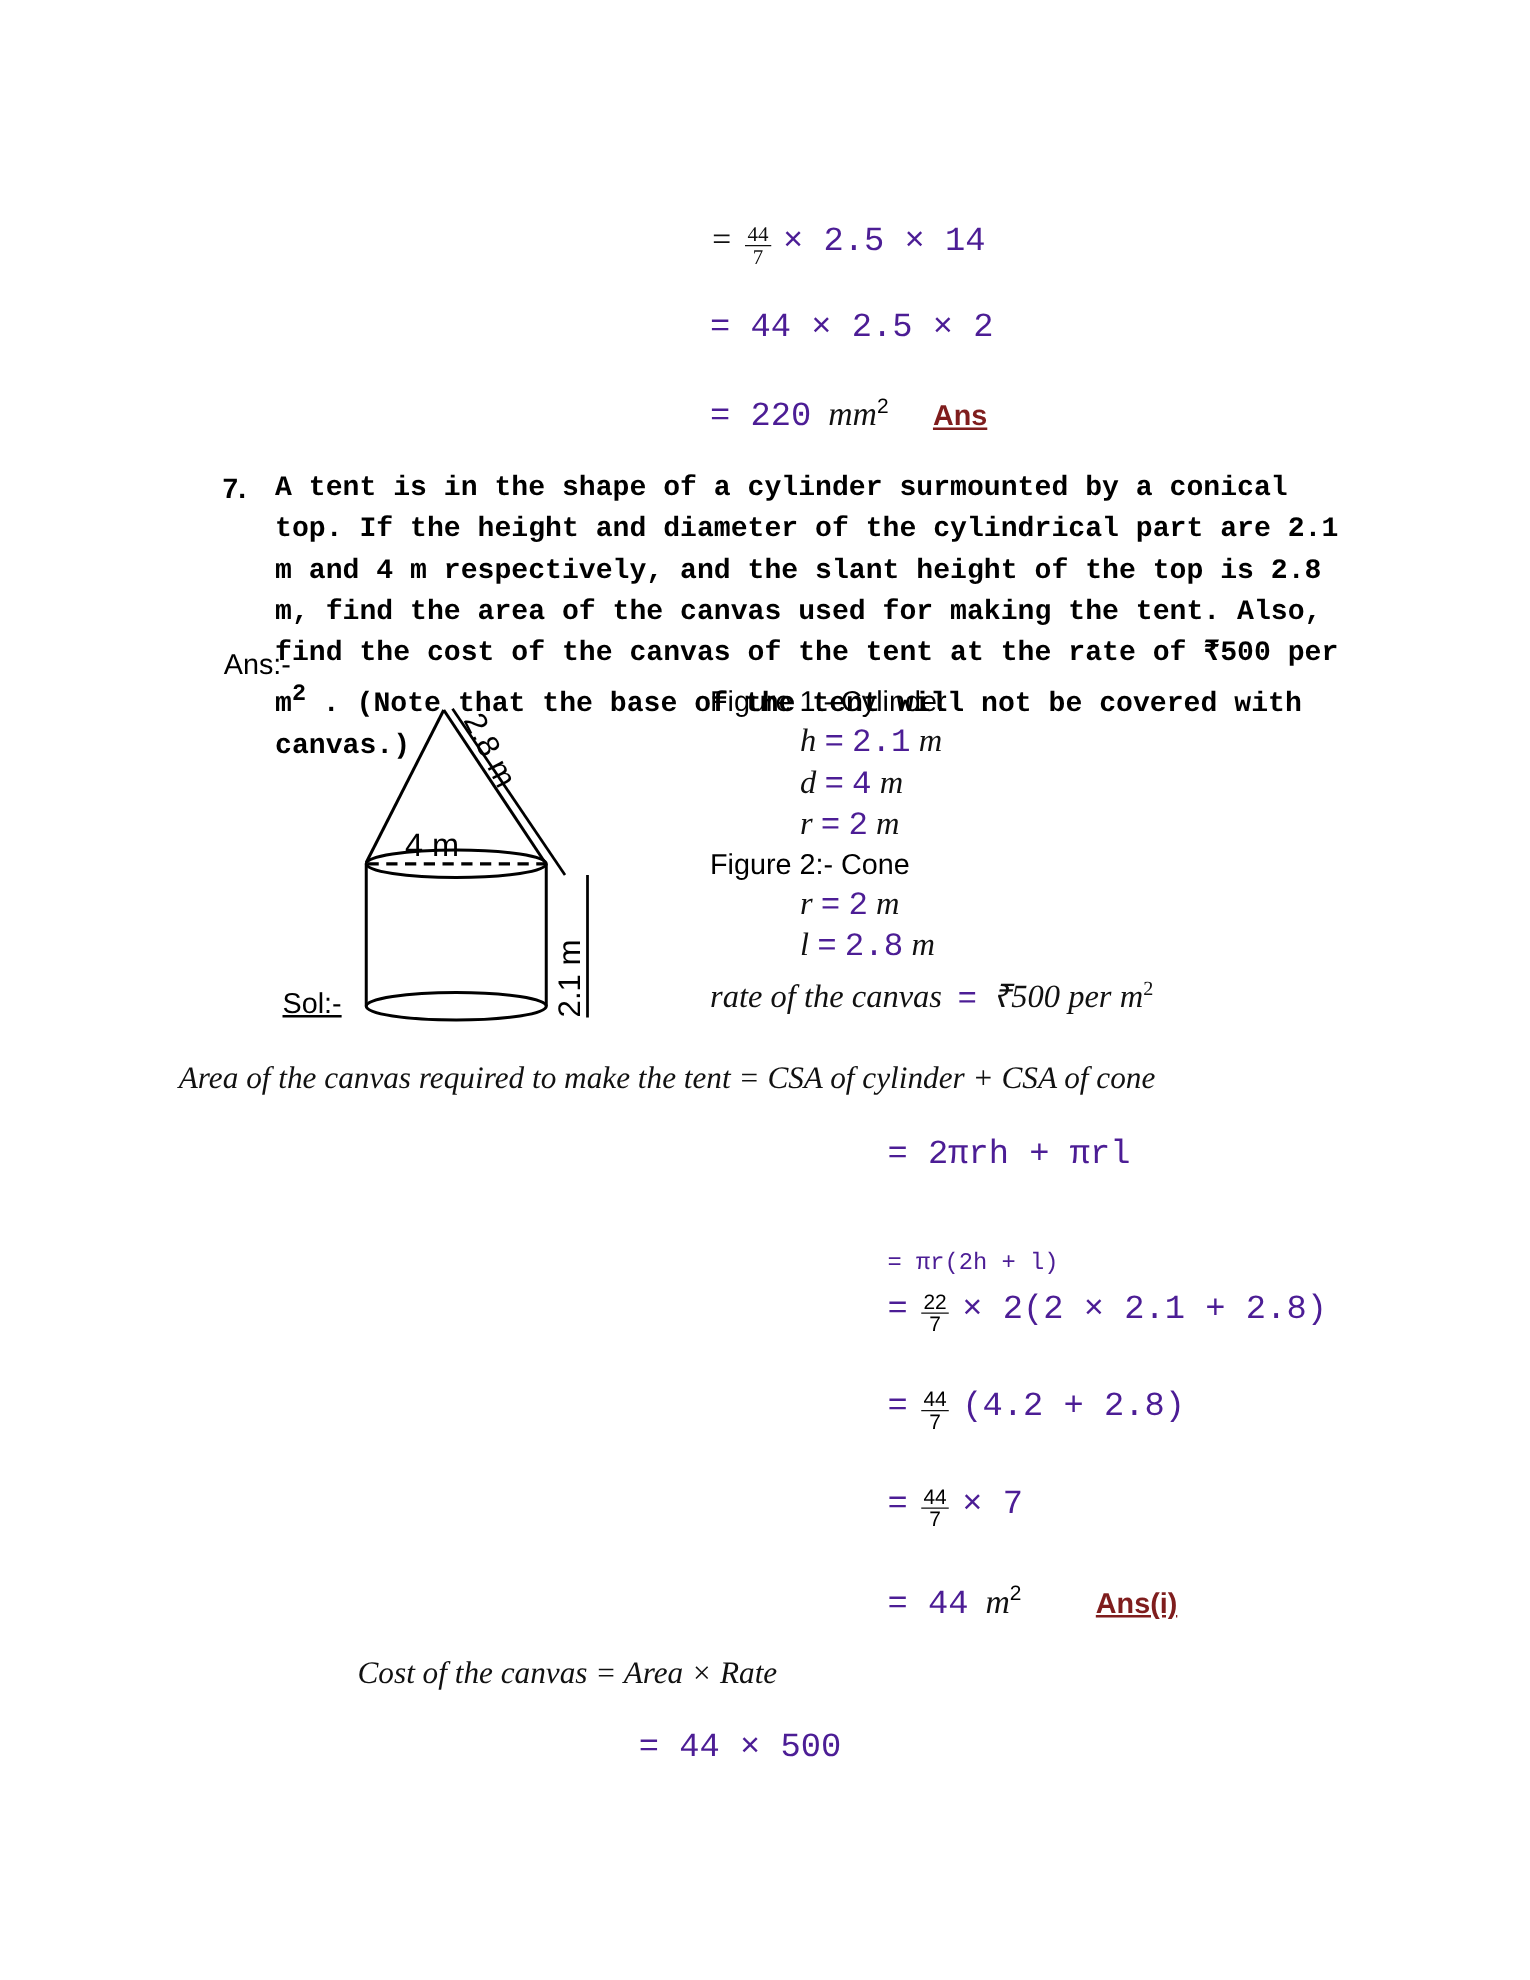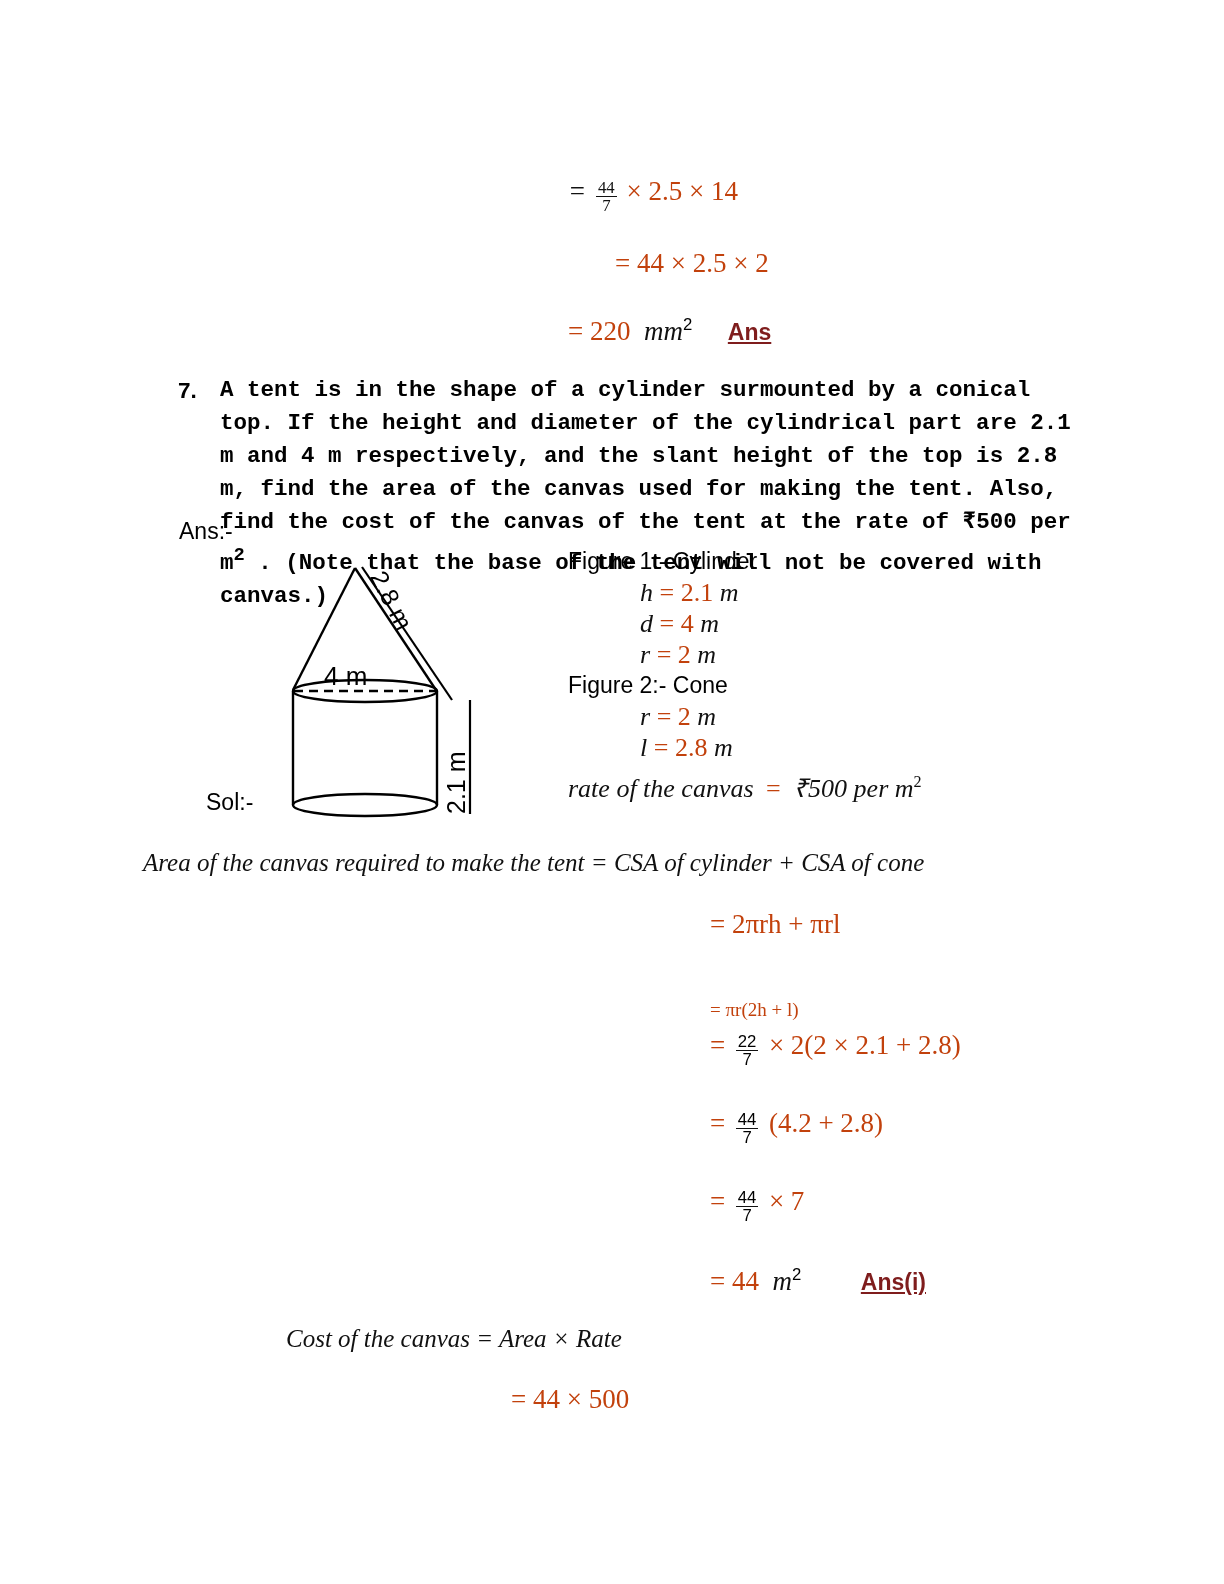--- a/index.html
+++ b/index.html
@@ -26,9 +26,9 @@
     white-space: nowrap;
   }
   .math-up {
-    font-family: Liberation Serif, serif;
+    font-family: Liberation Mono, monospace;
     font-style: normal;
-    color: #c2410c;
+    color: #4c1d95;
     white-space: nowrap;
     text-align: right;
   }

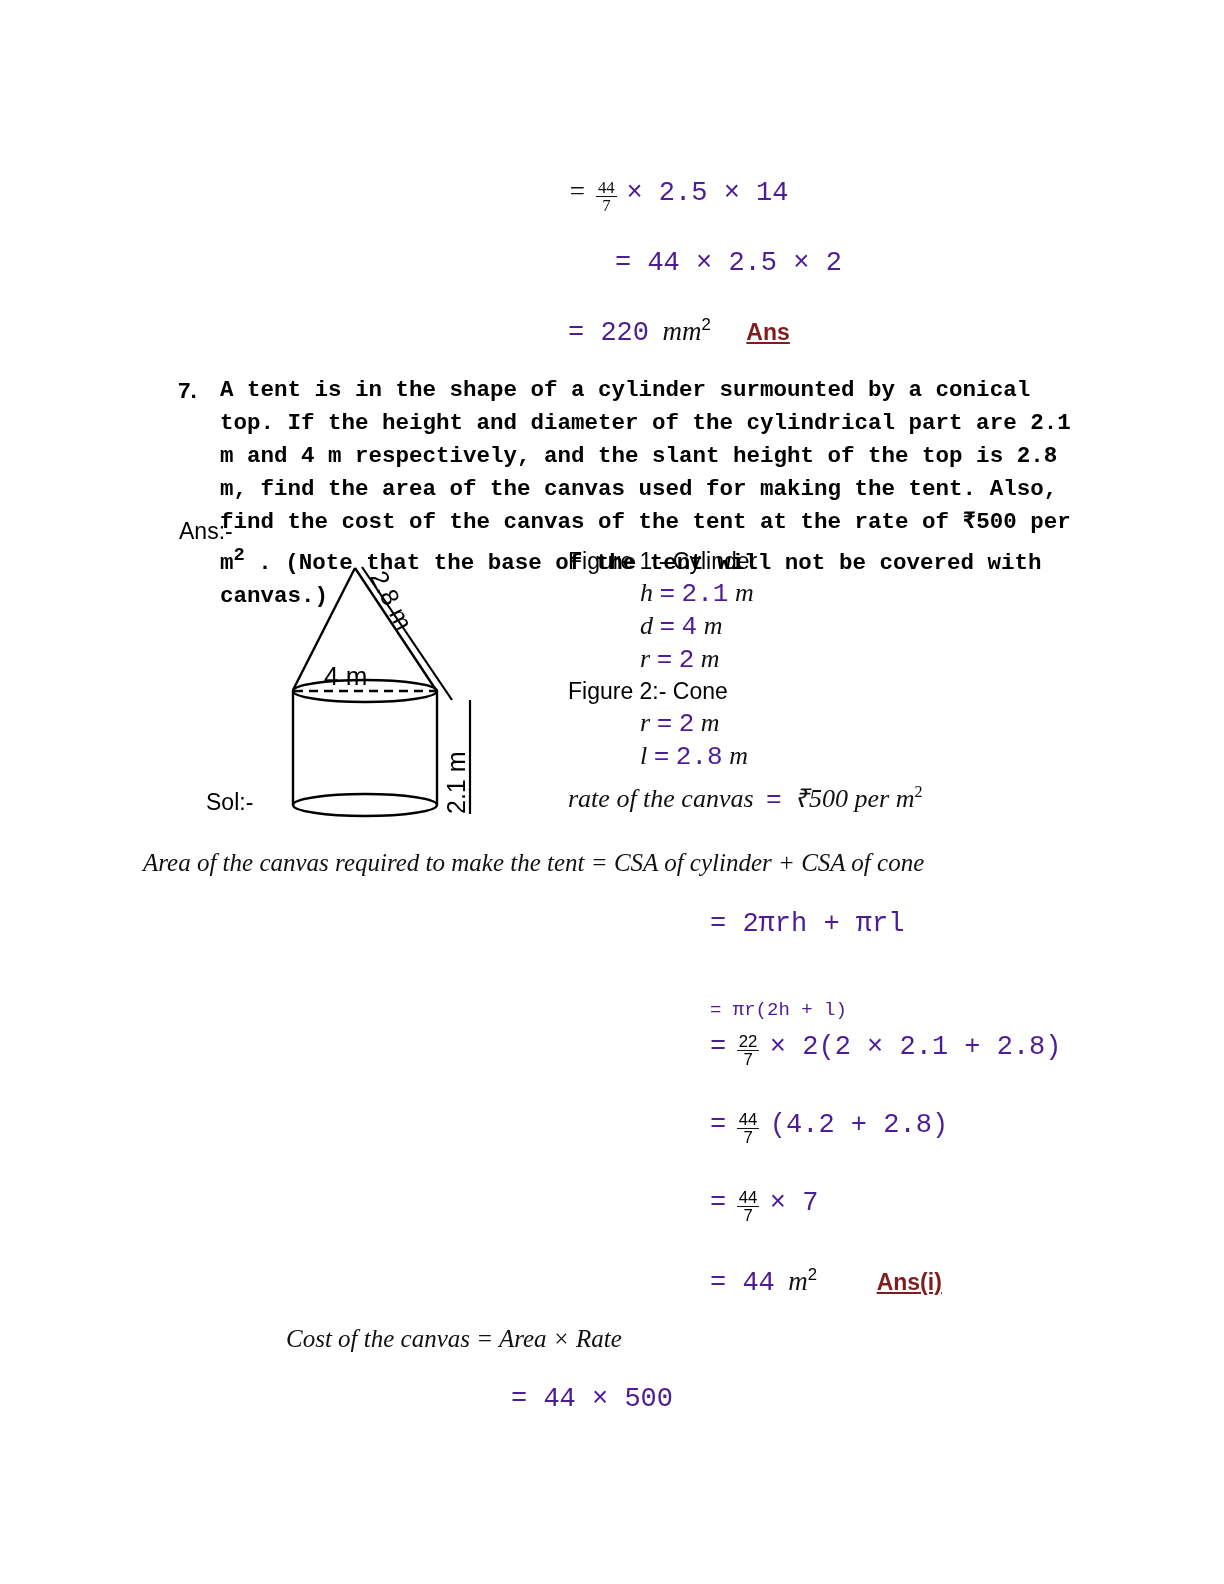--- a/index.html
+++ b/index.html
@@ -124,7 +124,7 @@
     <span class="math-up">× 2.5 × 14</span>
   </div>
 
-  <div class="abs math-up eq" style="left:568px; top:248px;margin-left:47px;">= 44 × 2.5 × 2</div>
+  <div class="abs math-up eq" style="left:568px; top:248px;">= 44 × 2.5 × 2</div>
 
   <div class="abs eq" style="left:568px; top:315px;">
     <span class="math-up">= 220</span>

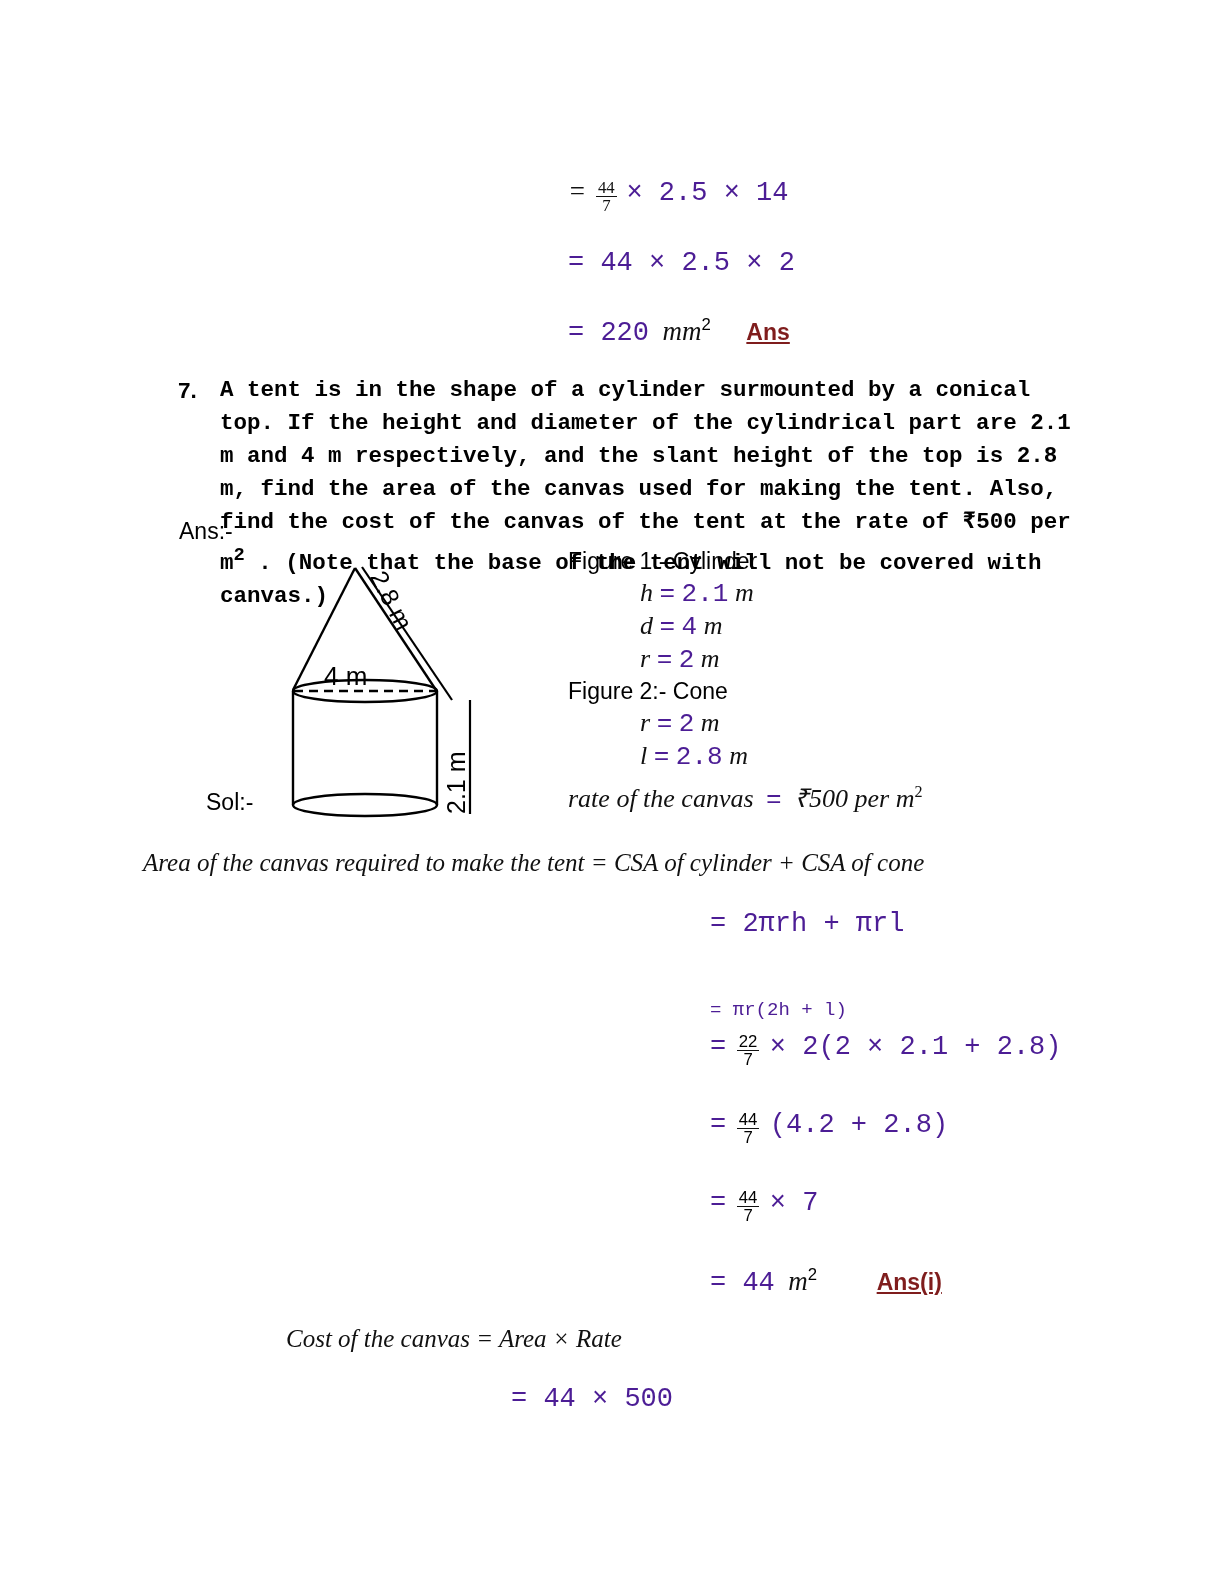--- a/index.html
+++ b/index.html
@@ -141,7 +141,7 @@
 
   <div class="abs plain" style="left:179px; top:518px;">Ans:-</div>
 
-  <div class="abs plain" style="left:206px; top:789px;">Sol:-</div>
+  <div class="abs plain" style="left:226px; top:789px;text-decoration:underline;">Sol:-</div>
 
   <div class="abs" style="left:270px; top:548px; width:260px; height:290px;">
     <svg width="260" height="290" viewBox="0 0 260 290">

